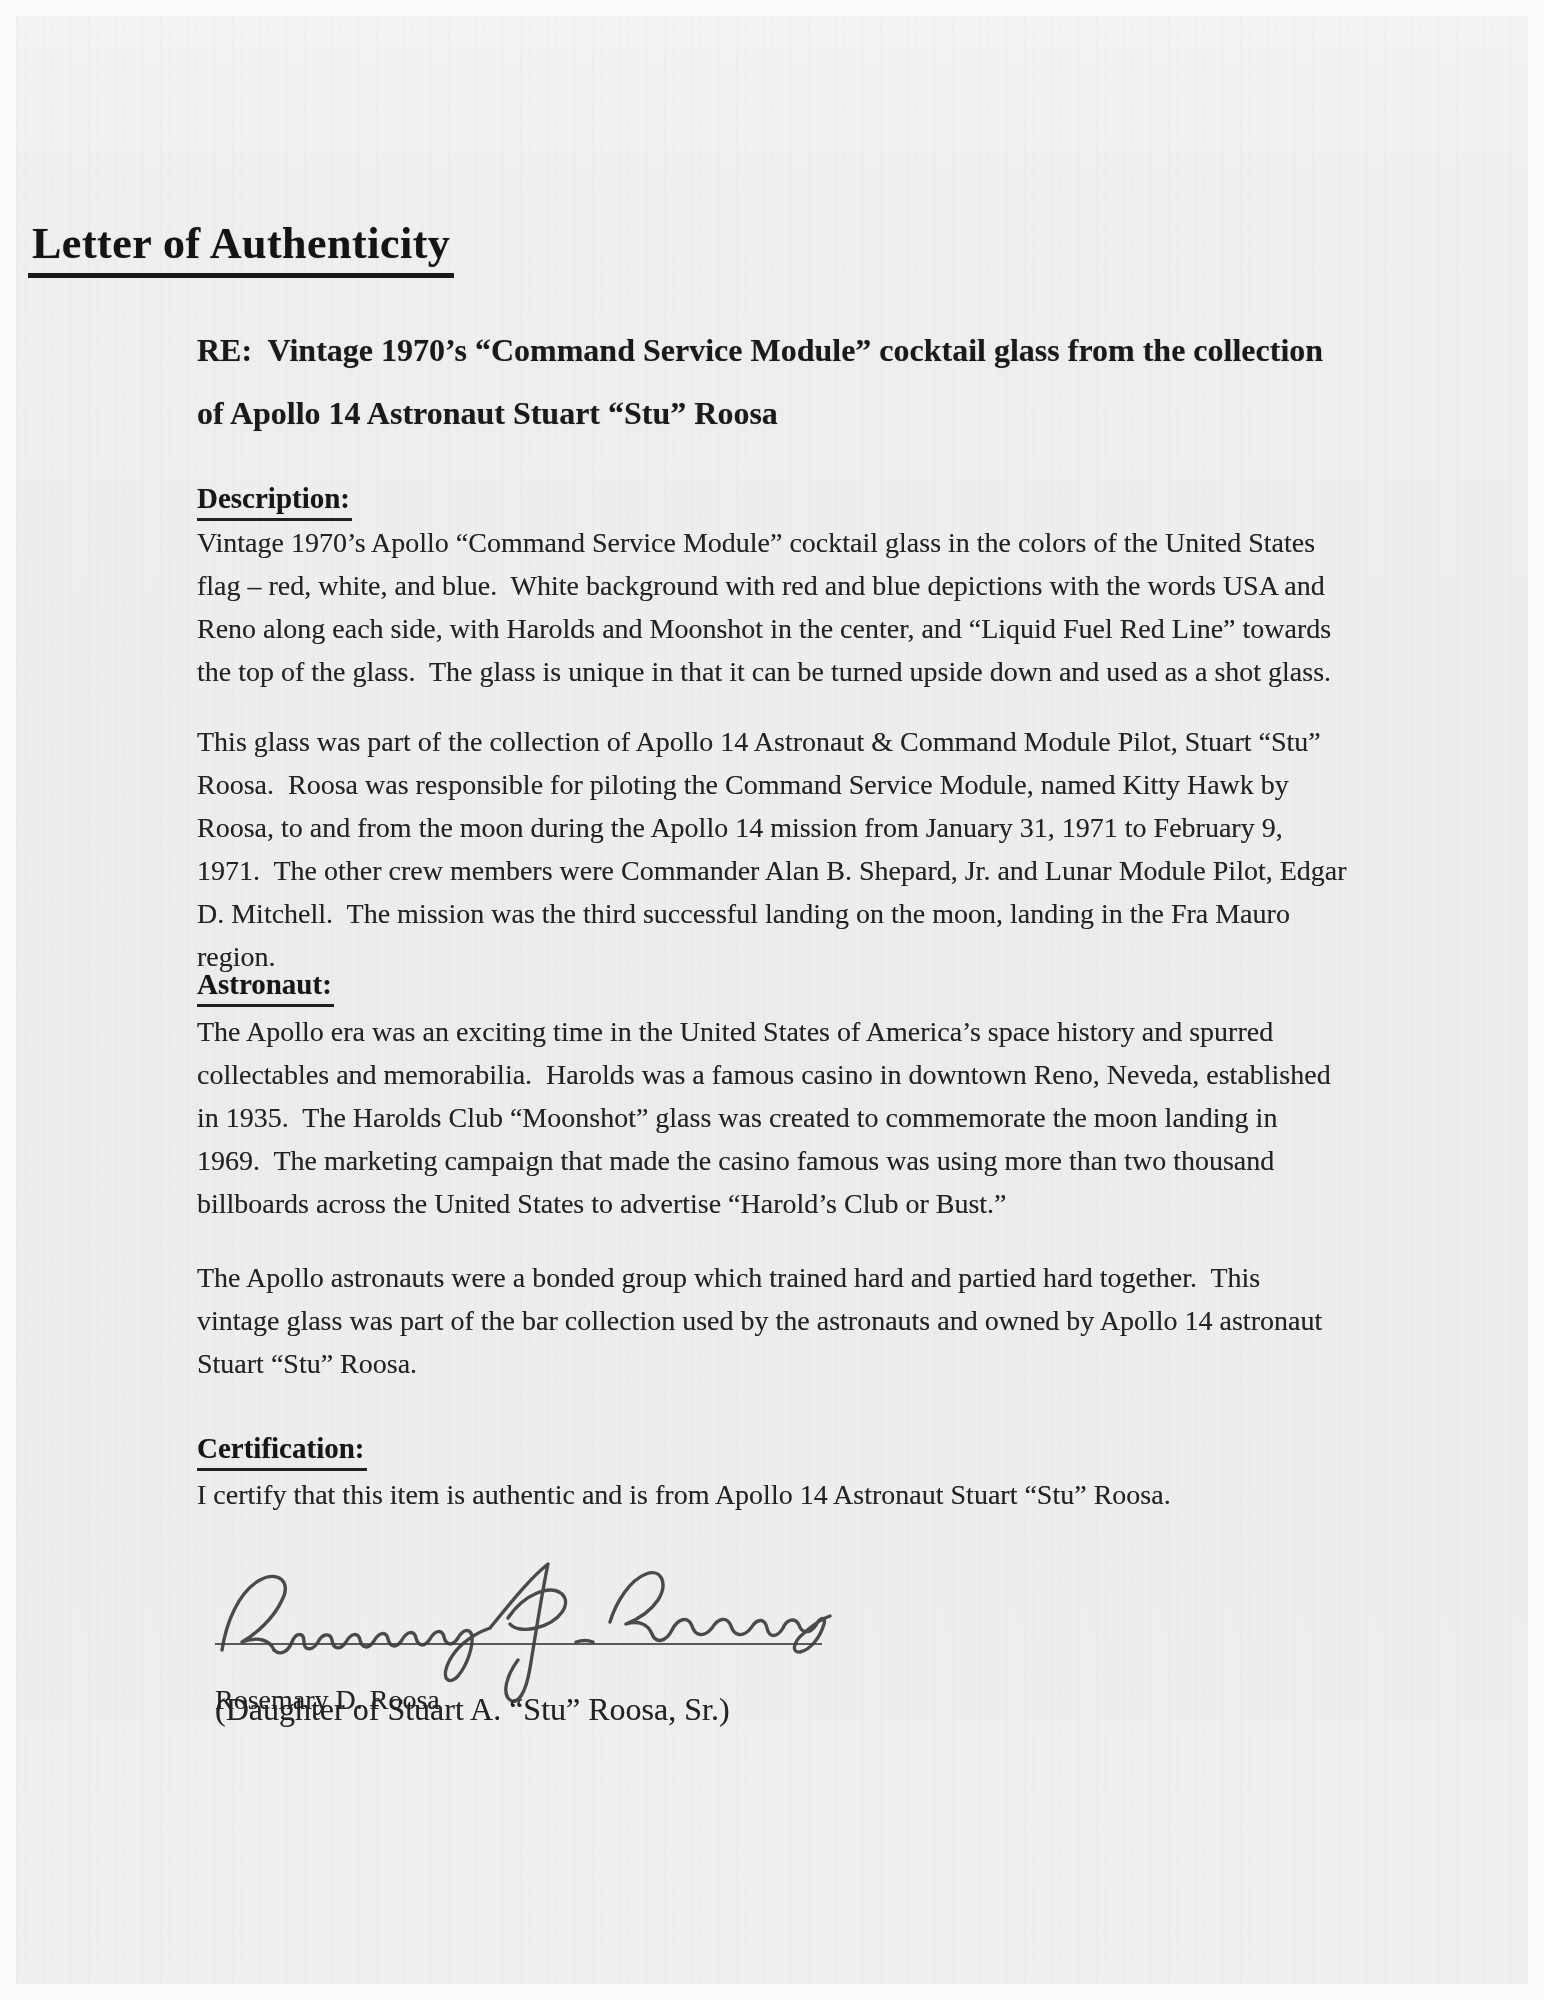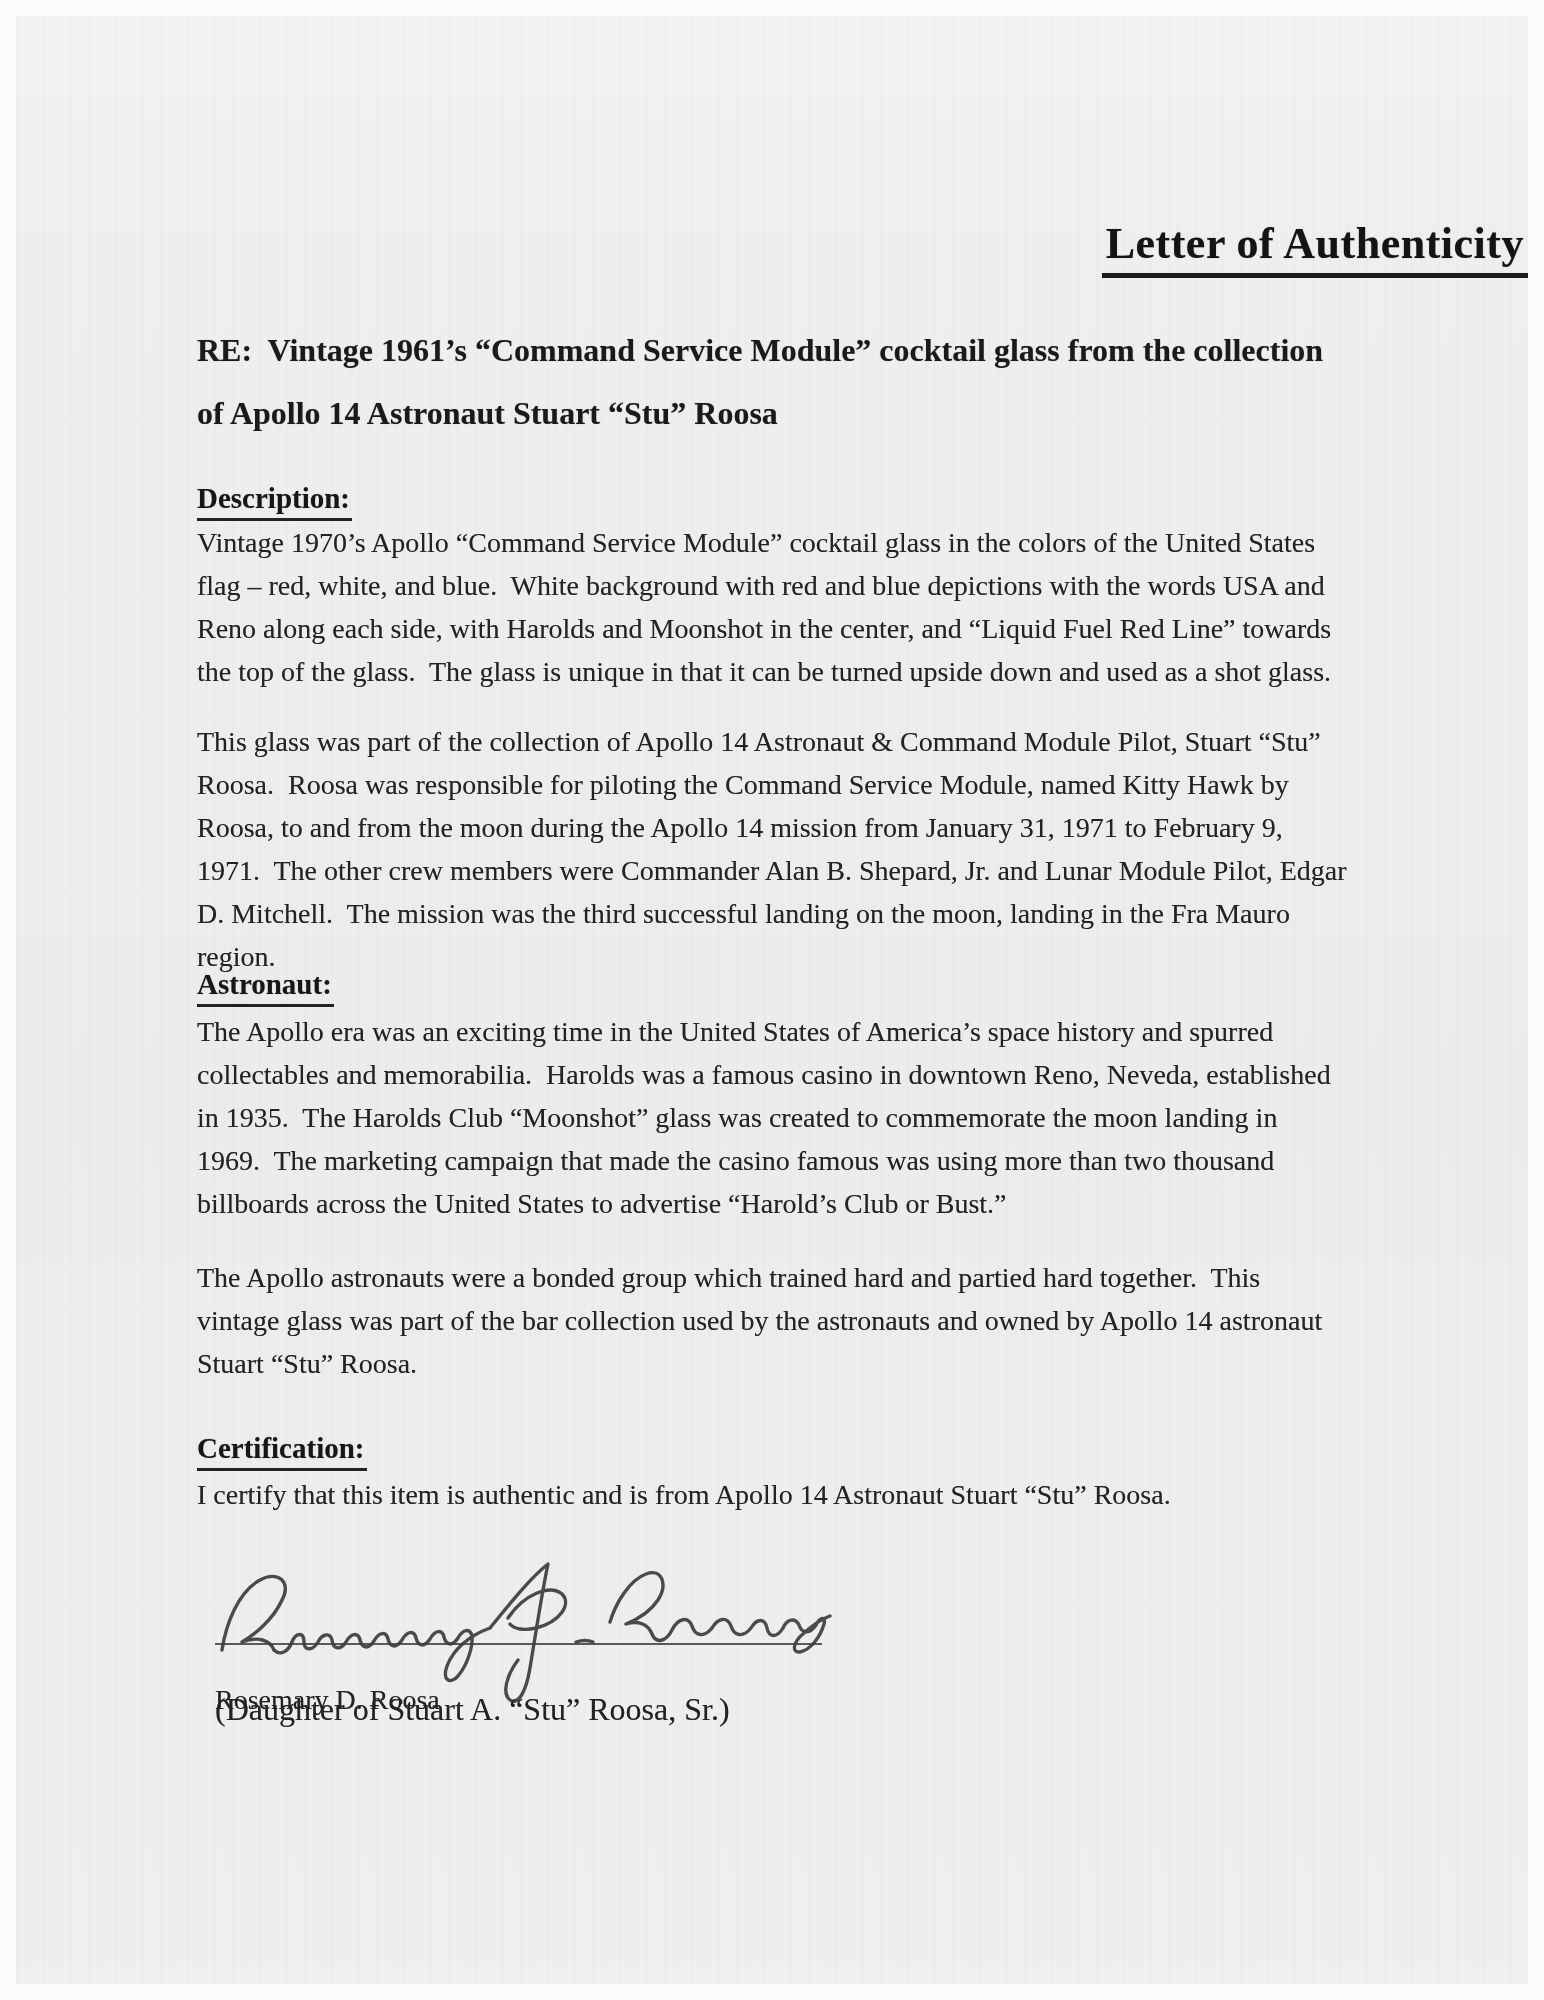--- a/index.html
+++ b/index.html
@@ -23,7 +23,7 @@
   }
   .abs{position:absolute;}
   .title-wrap{
-    top:202px;left:0;right:0;text-align:right;
+    top:202px;left:12px;right:0;text-align:left;
   }
   .title-text{
     display:inline-block;

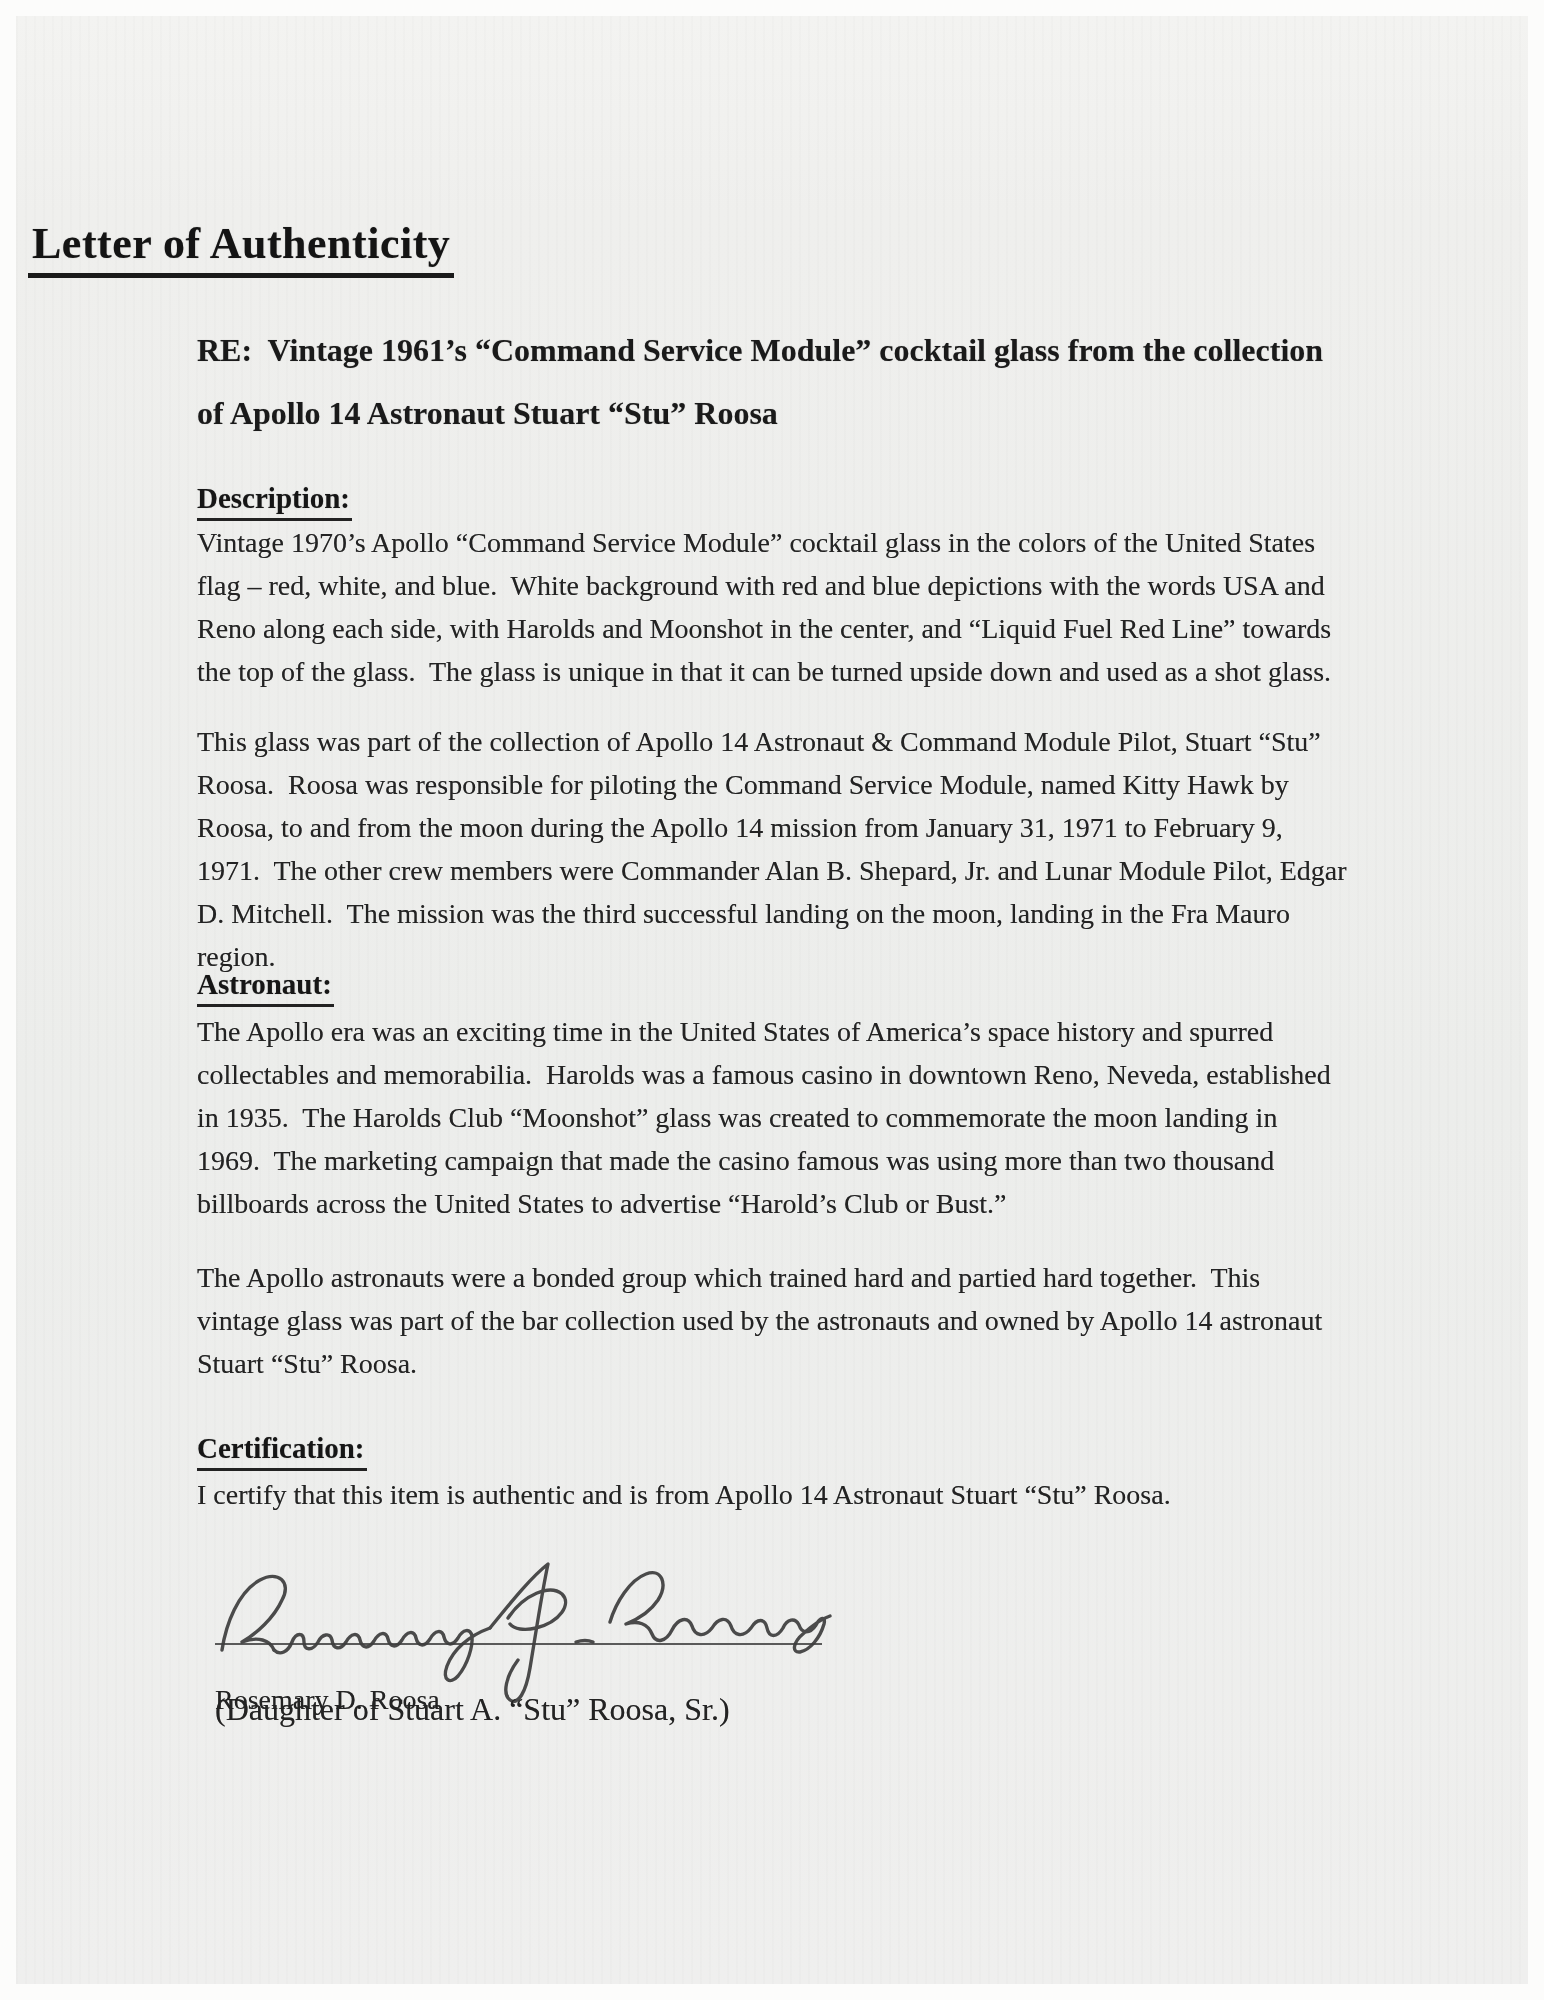--- a/index.html
+++ b/index.html
@@ -84,7 +84,7 @@
       <span class="title-text">Letter of Authenticity</span>
     </div>
 
-    <div class="abs re-heading">RE:  Vintage 1961’s “Command Service Module” cocktail glass from the collection of Apollo 14 Astronaut Stuart “Stu” Roosa</div>
+    <div class="abs re-heading">RE:  Vintage 1970’s “Command Service Module” cocktail glass from the collection of Apollo 14 Astronaut Stuart “Stu” Roosa</div>
 
     <div class="abs sec-heading" style="top:464px">
       <span>Description:</span>

